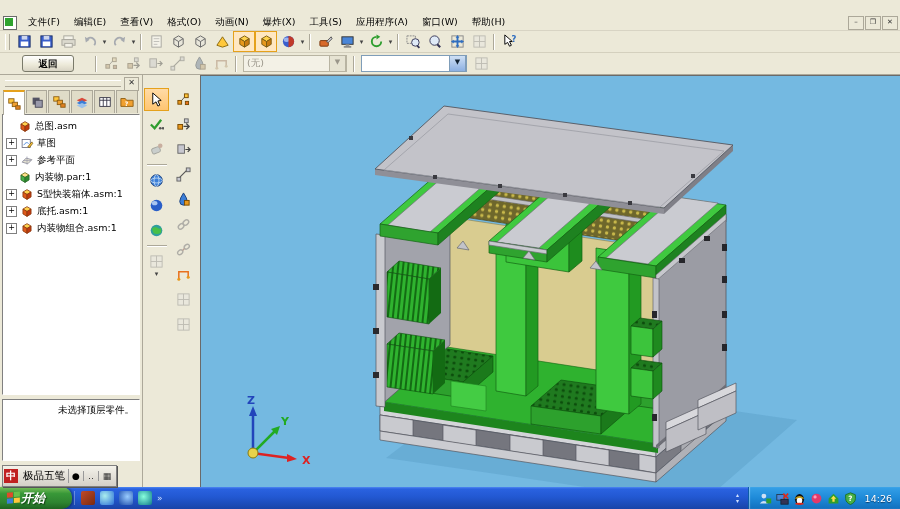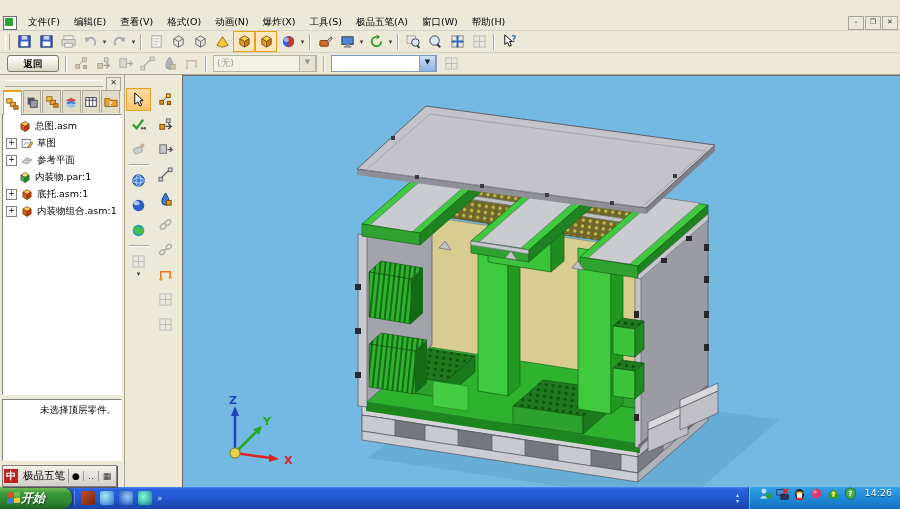--- a/index.html
+++ b/index.html
@@ -370,7 +370,7 @@
     <span class="menuitem">动画(N)</span>
     <span class="menuitem">爆炸(X)</span>
     <span class="menuitem">工具(S)</span>
-    <span class="menuitem">极品五笔(A)</span>
+    <span class="menuitem">应用程序(A)</span>
     <span class="menuitem">窗口(W)</span>
     <span class="menuitem">帮助(H)</span>
     <span class="spacer"></span>

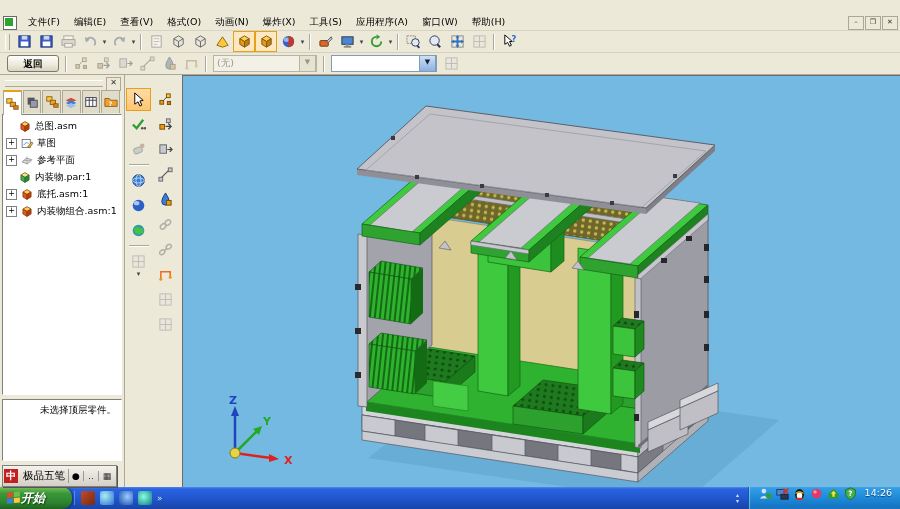--- a/index.html
+++ b/index.html
@@ -47,7 +47,7 @@
   .dd{width:7px;height:19px;flex:none;display:flex;align-items:center;justify-content:center;color:#444;}
   .dd::before{content:"▾";font-size:7px;}
   .ticon16{width:15px;height:15px;}
-  .btn-return{height:17px;min-width:52px;padding:0 8px;margin:0 3px;flex:none;
+  .btn-return{height:17px;min-width:52px;padding:0 8px;margin:0 18px;flex:none;
     background:linear-gradient(180deg,#fefefe,#ece9d8 60%,#d8d4c4);border:1px solid #7a7a6a;border-radius:3px;
     font-size:9.5px;font-weight:bold;text-align:center;line-height:15px;}
   .combo{height:17px;flex:none;border:1px solid #7f9db9;background:#fff;display:flex;align-items:center;

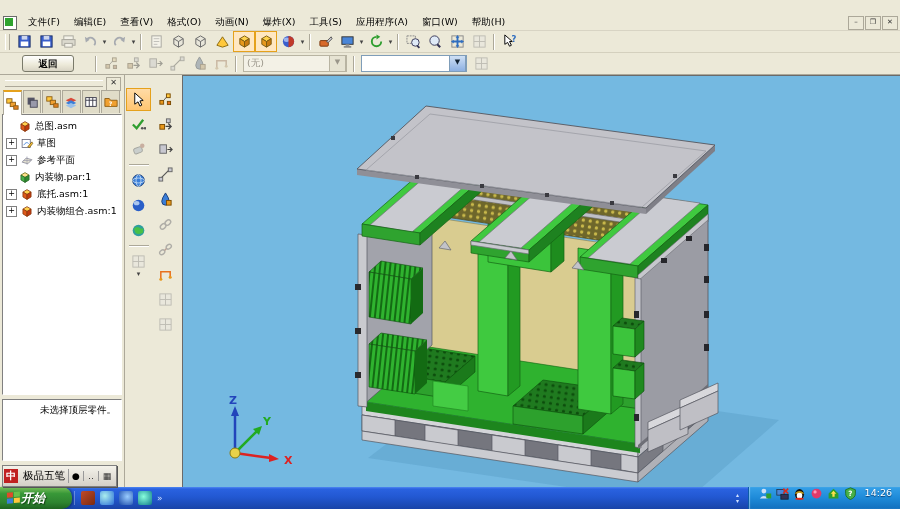--- a/index.html
+++ b/index.html
@@ -61,7 +61,7 @@
   
   .main{position:absolute;left:0;top:75px;width:900px;height:412px;display:flex;}
   
-  .sidebar{width:125px;flex:none;background:#ECE9D8;border-right:1px solid #aca899;
+  .sidebar{width:143px;flex:none;background:#ECE9D8;border-right:1px solid #aca899;
     position:relative;box-sizing:border-box;padding:2px;}
   .sb-head{height:10px;position:relative;margin:1px 1px 2px 1px;}
   .sb-head .lines{position:absolute;left:2px;right:18px;top:2px;height:5px;

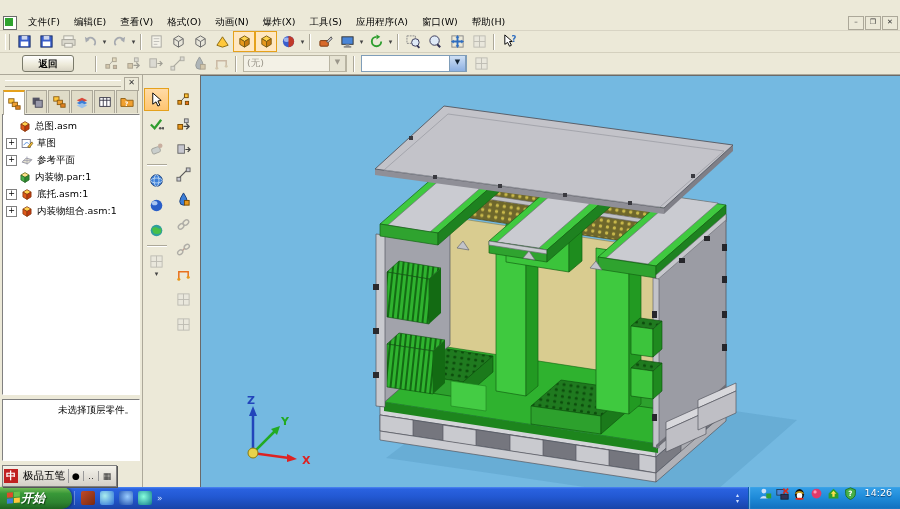--- a/index.html
+++ b/index.html
@@ -615,6 +615,13 @@
           <svg class="ticon">
               <use href="#s-asm"></use>
             </svg>
+          <span class="tlabel">S型快装箱体.asm:1</span>
+        </div>
+        <div class="trow">
+          <span class="exp"></span>
+          <svg class="ticon">
+              <use href="#s-asm"></use>
+            </svg>
           <span class="tlabel">底托.asm:1</span>
         </div>
         <div class="trow">

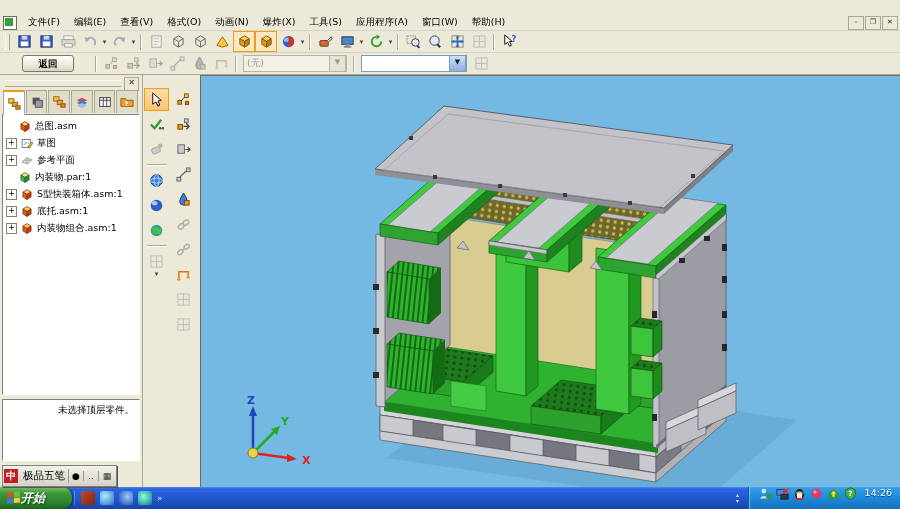--- a/index.html
+++ b/index.html
@@ -125,7 +125,7 @@
   .tb-mid{flex:1;}
   .tb-updown{width:12px;color:#cfe0ff;font-size:6px;line-height:6px;text-align:center;padding-right:4px;}
   .tb-updown::before{content:"▴\A▾";white-space:pre;}
-  .tray{height:22px;display:flex;gap:4px;padding:0 8px 0 10px;
+  .tray{height:22px;display:flex;align-items:center;gap:4px;padding:0 8px 0 10px;
     background:linear-gradient(180deg,#35A0E8 0%,#1E8AD8 50%,#1270BE 100%);
     border-left:1px solid #0c5ca8;box-shadow:inset 1px 0 1px rgba(255,255,255,.4);}
   .trayicon{width:13px;height:13px;}

